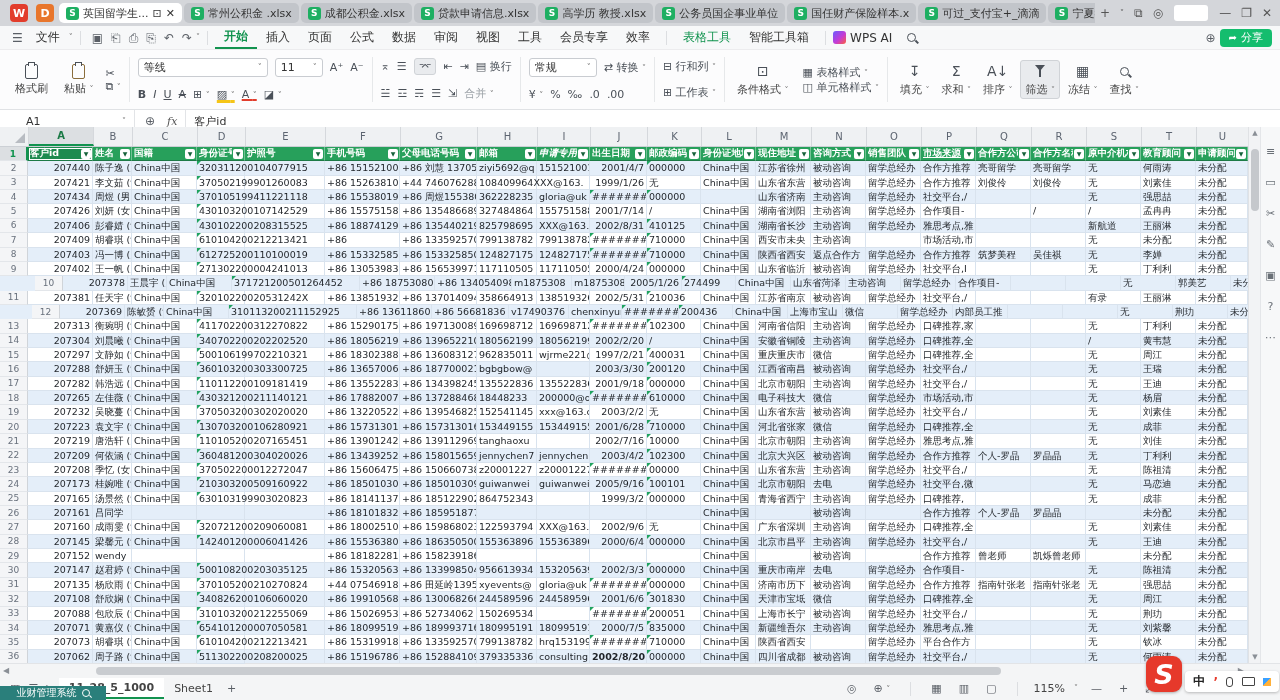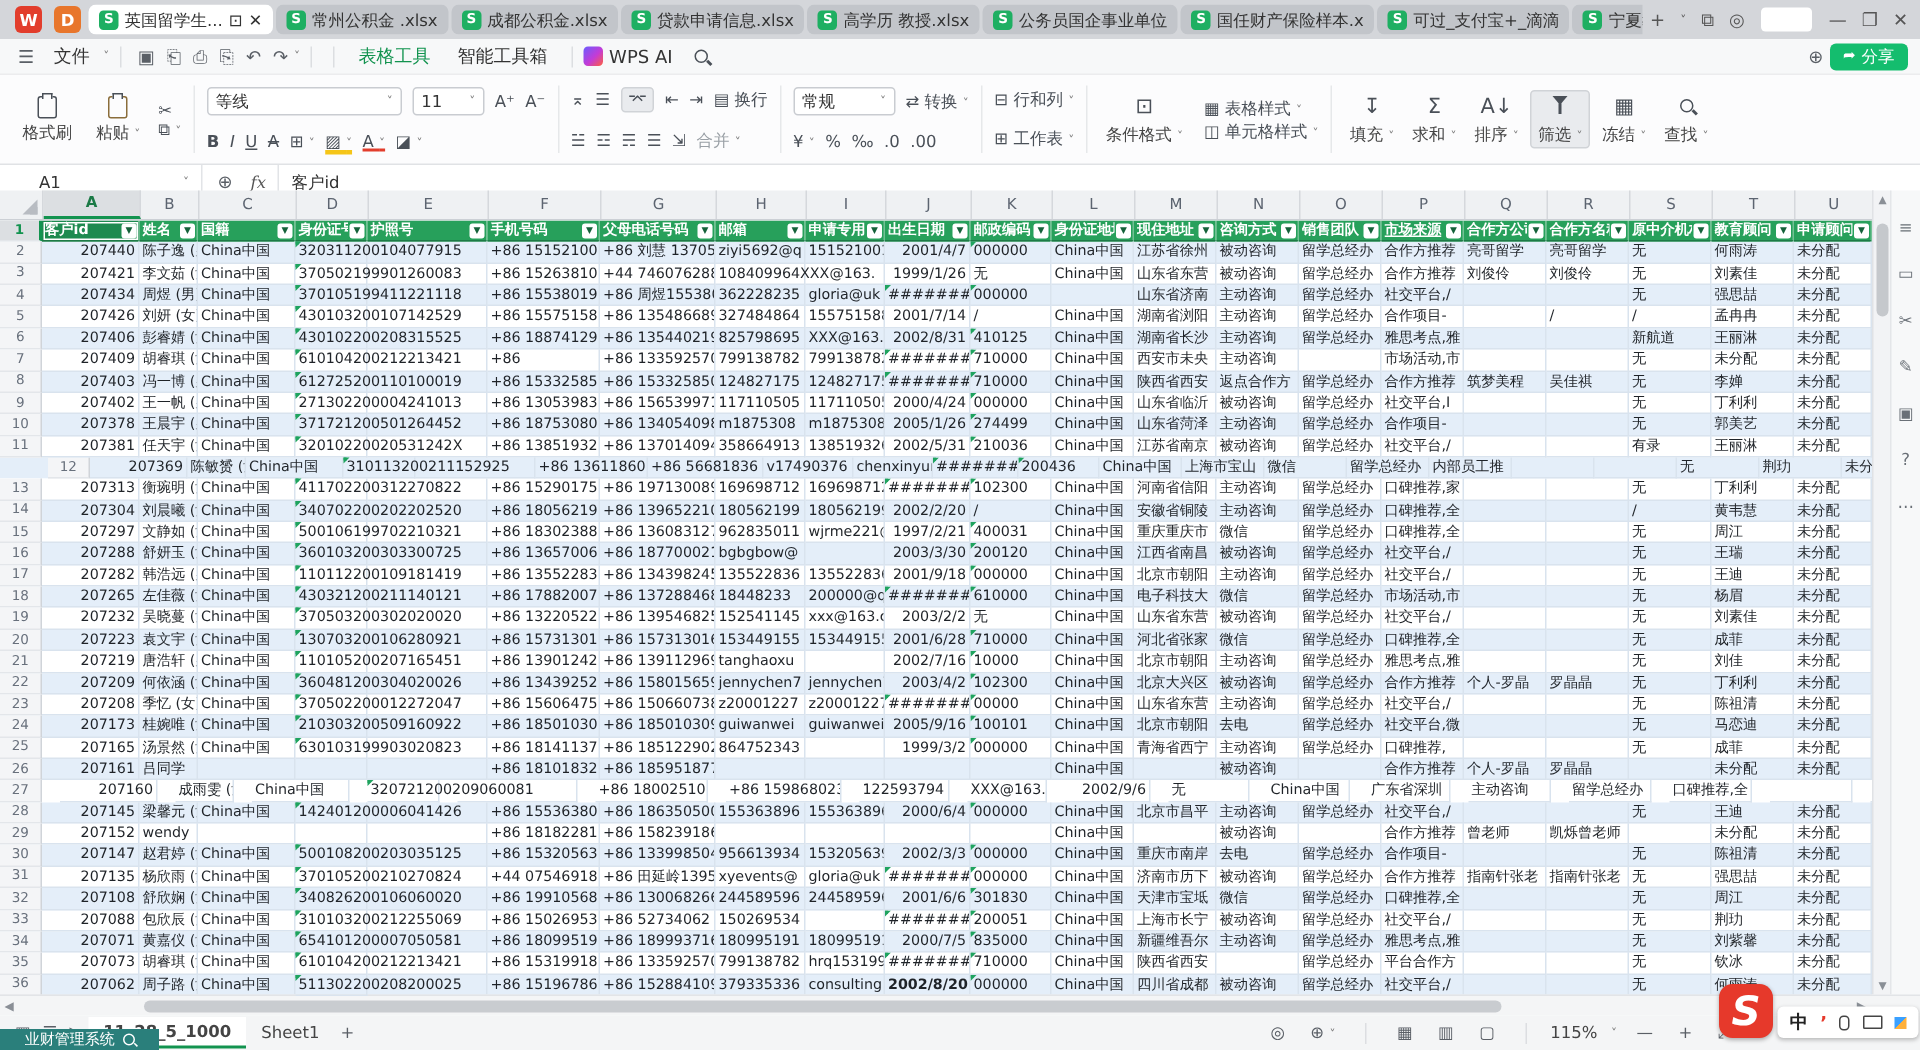--- a/index.html
+++ b/index.html
@@ -166,6 +166,18 @@
   <span class="qicon">↷</span>
   <span class="car">˅</span>
   <span class="m-sep"></span>
+  <span id="menu-items" style="display:flex;align-items:center">
+      <div class="mitem active" style="display: flex;">开始</div>
+      <div class="mitem" style="display: flex;">插入</div>
+      <div class="mitem" style="display: flex;">页面</div>
+      <div class="mitem" style="display: flex;">公式</div>
+      <div class="mitem" style="display: flex;">数据</div>
+      <div class="mitem" style="display: flex;">审阅</div>
+      <div class="mitem" style="display: flex;">视图</div>
+      <div class="mitem" style="display: flex;">工具</div>
+      <div class="mitem" style="display: flex;">会员专享</div>
+      <div class="mitem" style="display: flex;">效率</div>
+    </span>
   <span class="m-sep"></span>
   <span class="mitem ctx">表格工具</span>
   <span class="mitem">智能工具箱</span>

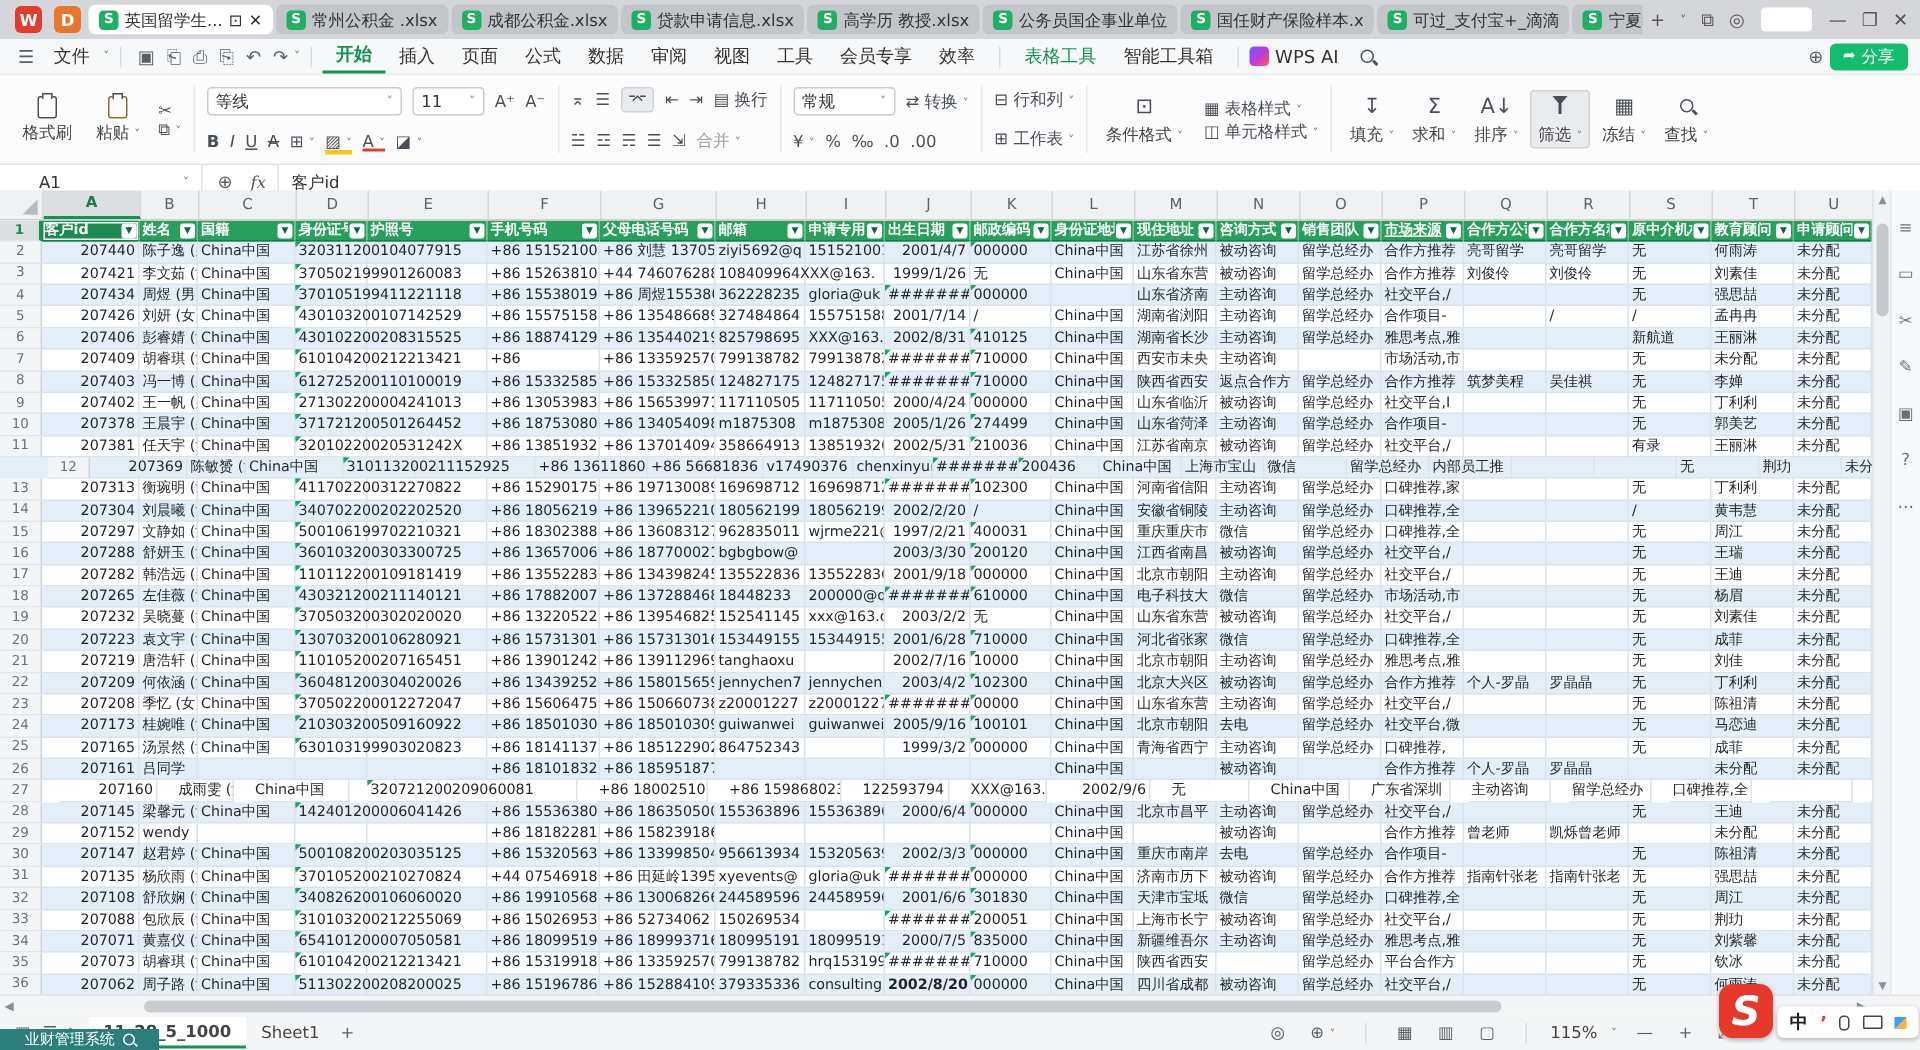--- a/index.html
+++ b/index.html
@@ -385,7 +385,7 @@
           <div style="overflow: hidden;">邮箱</div>
           <div class="fbox">▼</div>
         </div>
-        <div class="hcell" style="width: 53px;">
+        <div class="hcell" style="width: 53px; font-style: italic;">
           <div style="overflow: hidden;">申请专用</div>
           <div class="fbox">▼</div>
         </div>

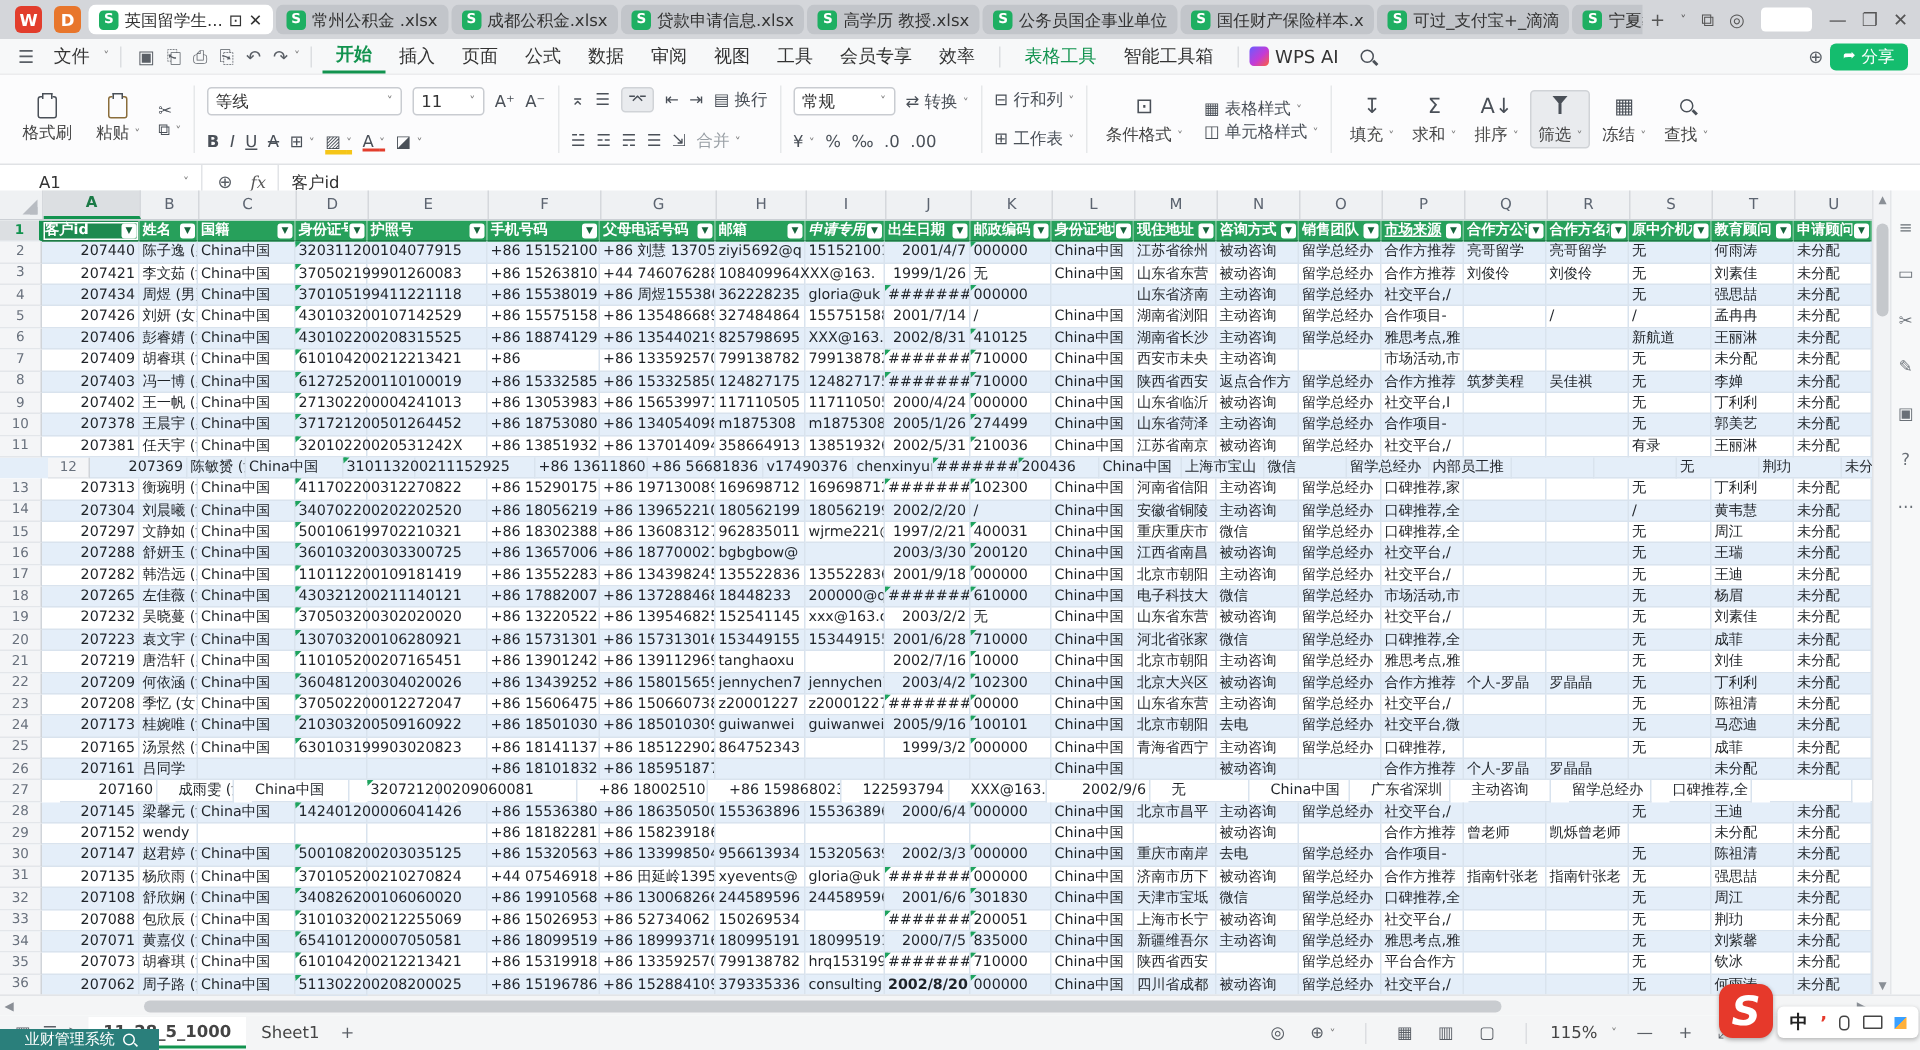--- a/index.html
+++ b/index.html
@@ -630,7 +630,7 @@
         <div class="cell" style="width: 55px;">丁利利</div>
         <div class="cell" style="width: 52px;">未分配</div>
       </div>
-      <div class="grow stripe" style="height: 14.361px;">
+      <div class="grow stripe" style="height: 14.361px; padding-left: 35px;">
         <div class="rn">10</div>
         <div class="cell r" style="width: 65px;">207378</div>
         <div class="cell" style="width: 39px;">王晨宇 (男</div>

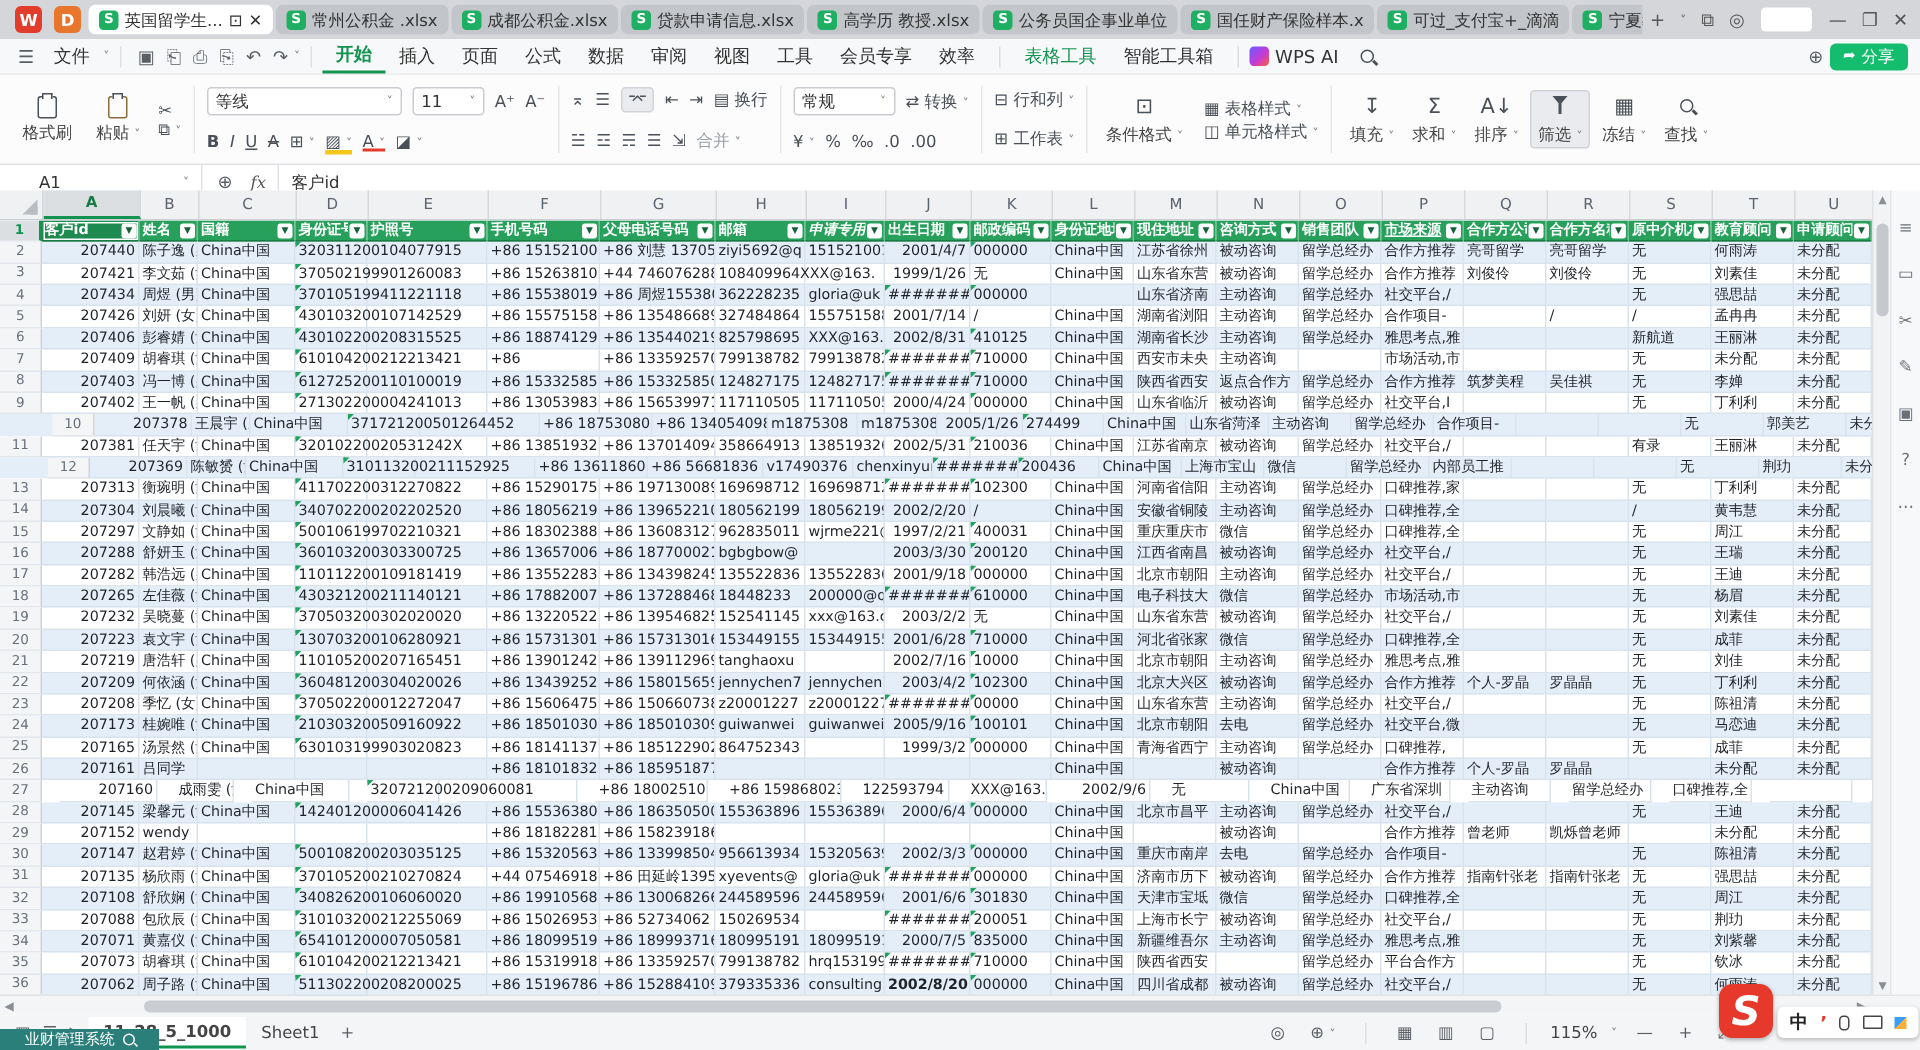--- a/index.html
+++ b/index.html
@@ -1038,7 +1038,7 @@
         <div class="cell" style="width: 55px;">未分配</div>
         <div class="cell" style="width: 52px;">未分配</div>
       </div>
-      <div class="grow" style="height: 14.361px; gap: 12px;">
+      <div class="grow" style="height: 14.361px;">
         <div class="rn">27</div>
         <div class="cell r" style="width: 65px;">207160</div>
         <div class="cell" style="width: 39px;">成雨雯 (女</div>

